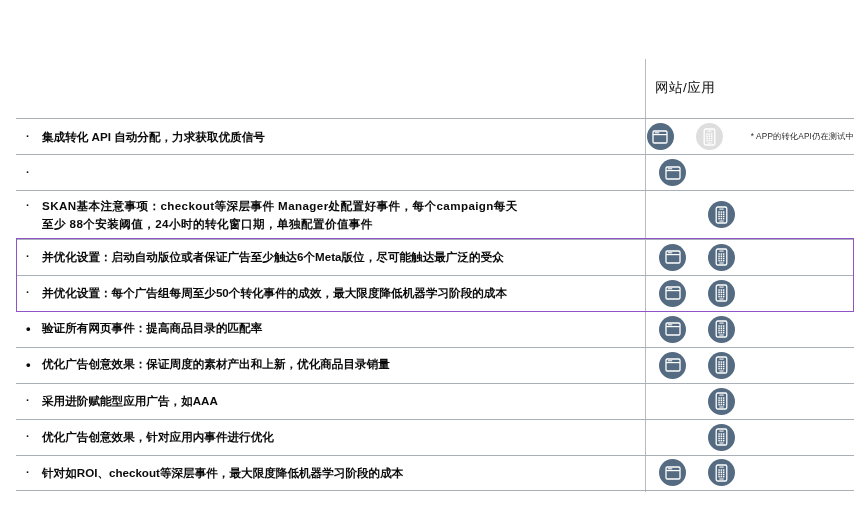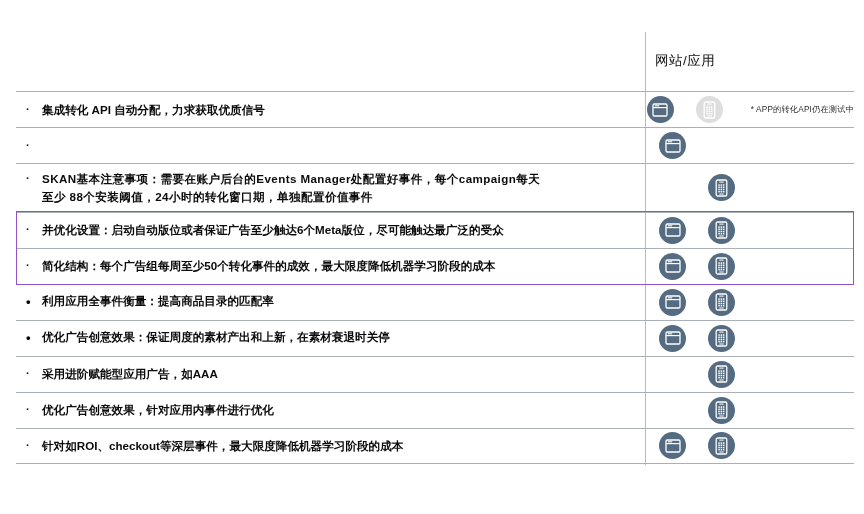--- a/index.html
+++ b/index.html
@@ -20,6 +20,7 @@
     position: absolute;
     inset: 0;
     background: #ffffff;
+    margin-top: 27px;
   }
 
   

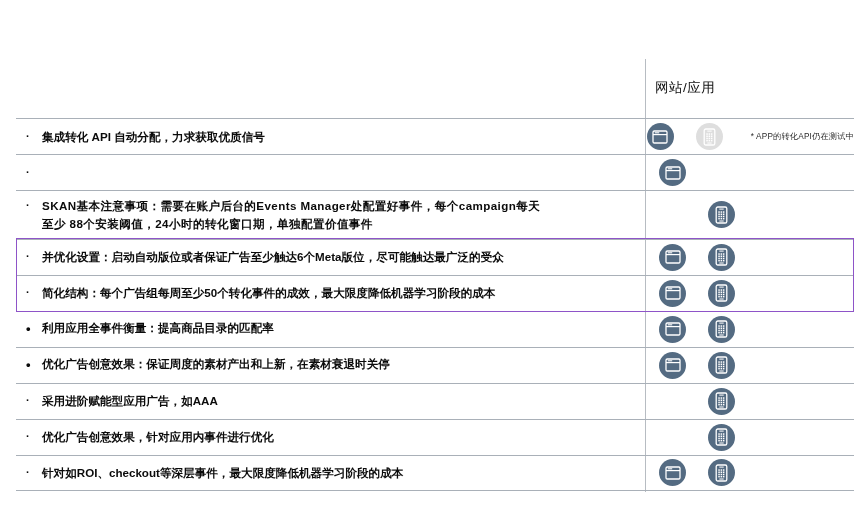--- a/index.html
+++ b/index.html
@@ -196,7 +196,7 @@
       <div class="row spaced">
         <div class="text-cell">
           <span class="bullet">·</span>
-          <span class="label">SKAN基本注意事项：需要在账户后台的Events Manager处配置好事件，每个campaign每天
+          <span class="label">SKAN基本注意事项：checkout等深层事件 Manager处配置好事件，每个campaign每天
 至少 88个安装阈值，24小时的转化窗口期，单独配置价值事件</span>
         </div>
         <div class="icon-cell">

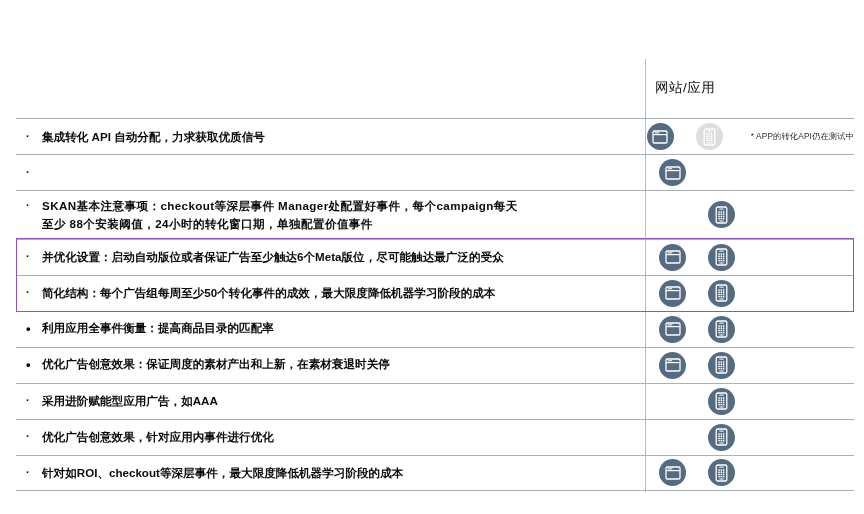--- a/index.html
+++ b/index.html
@@ -259,7 +259,7 @@
       <div class="row">
         <div class="text-cell">
           <span class="bullet">·</span>
-          <span class="label">简化结构：每个广告组每周至少50个转化事件的成效，最大限度降低机器学习阶段的成本</span>
+          <span class="label">并优化设置：每个广告组每周至少50个转化事件的成效，最大限度降低机器学习阶段的成本</span>
         </div>
         <div class="icon-cell">
           <span class="ic">

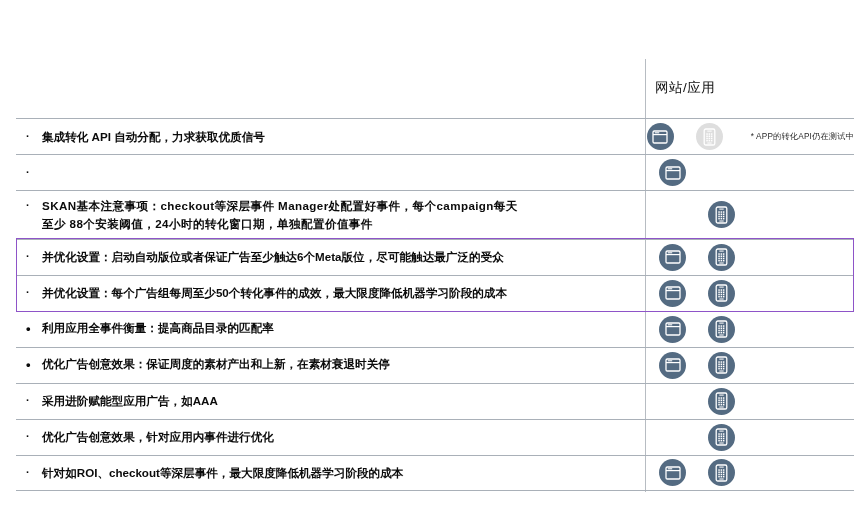--- a/index.html
+++ b/index.html
@@ -293,7 +293,7 @@
       <div class="row">
         <div class="text-cell">
           <span class="bullet big">•</span>
-          <span class="label"> 利用应用全事件衡量：提高商品目录的匹配率</span>
+          <span class="label"> 验证所有网页事件：提高商品目录的匹配率</span>
         </div>
         <div class="icon-cell">
           <span class="ic">

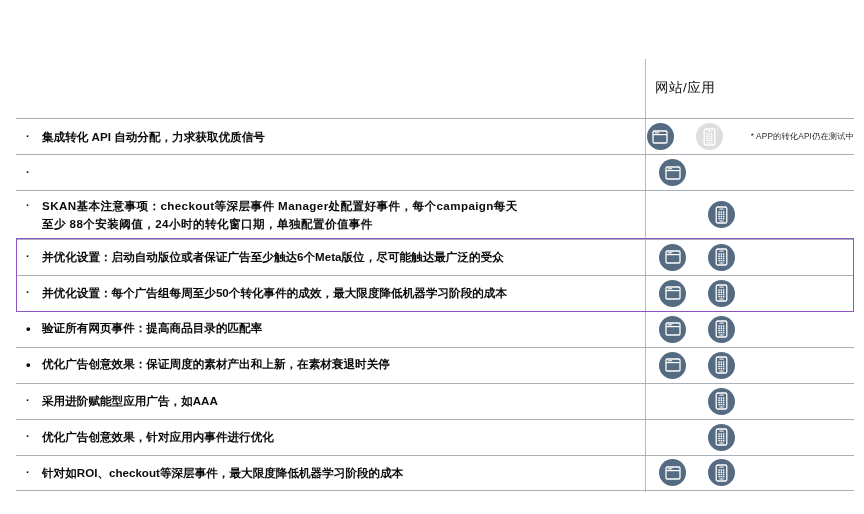--- a/index.html
+++ b/index.html
@@ -327,7 +327,7 @@
       <div class="row">
         <div class="text-cell">
           <span class="bullet big">•</span>
-          <span class="label"> 优化广告创意效果：保证周度的素材产出和上新，在素材衰退时关停</span>
+          <span class="label"> 优化广告创意效果：保证周度的素材产出和上新，优化商品目录销量</span>
         </div>
         <div class="icon-cell">
           <span class="ic">

